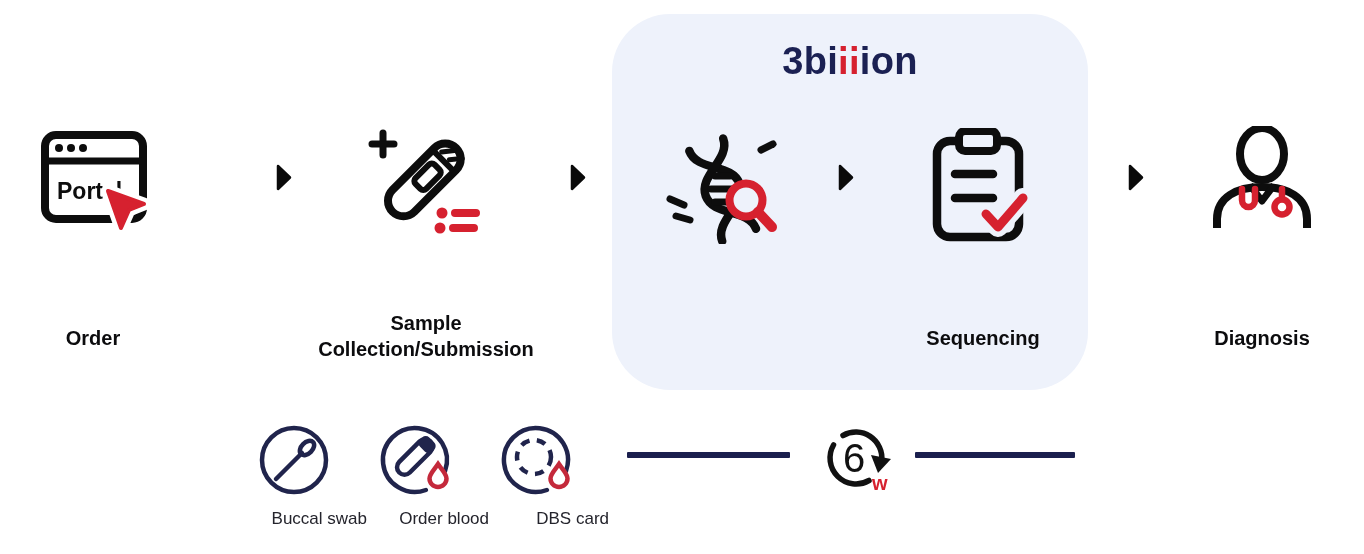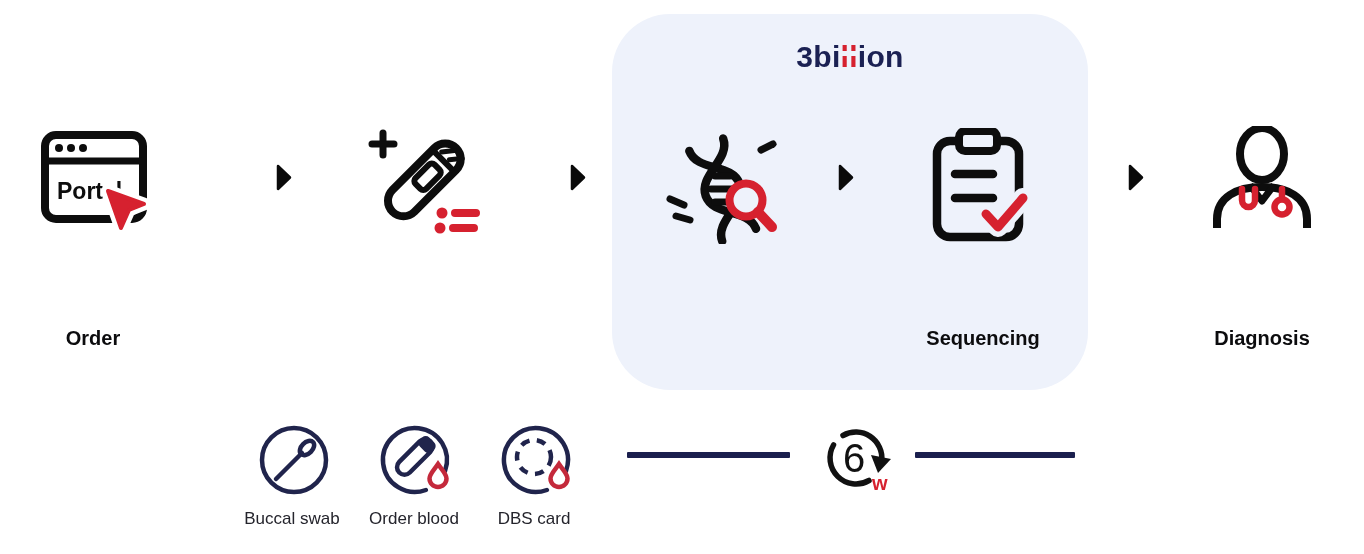--- a/index.html
+++ b/index.html
@@ -13,7 +13,7 @@
           background:#eef2fb;border-radius:58px;}
   
   .logo{position:absolute;left:612px;top:40px;width:476px;text-align:center;
-        font-size:30px;font-weight:700;color:#1b2153;letter-spacing:.3px;}
+        font-size:38px;font-weight:700;color:#1b2153;letter-spacing:.3px;}
   .logo .mid{color:#d6212f;position:relative;display:inline-block;}
   .logo .mid::after{content:"";position:absolute;left:-1px;right:-1px;top:11px;height:4.5px;background:#eef2fb;}
   

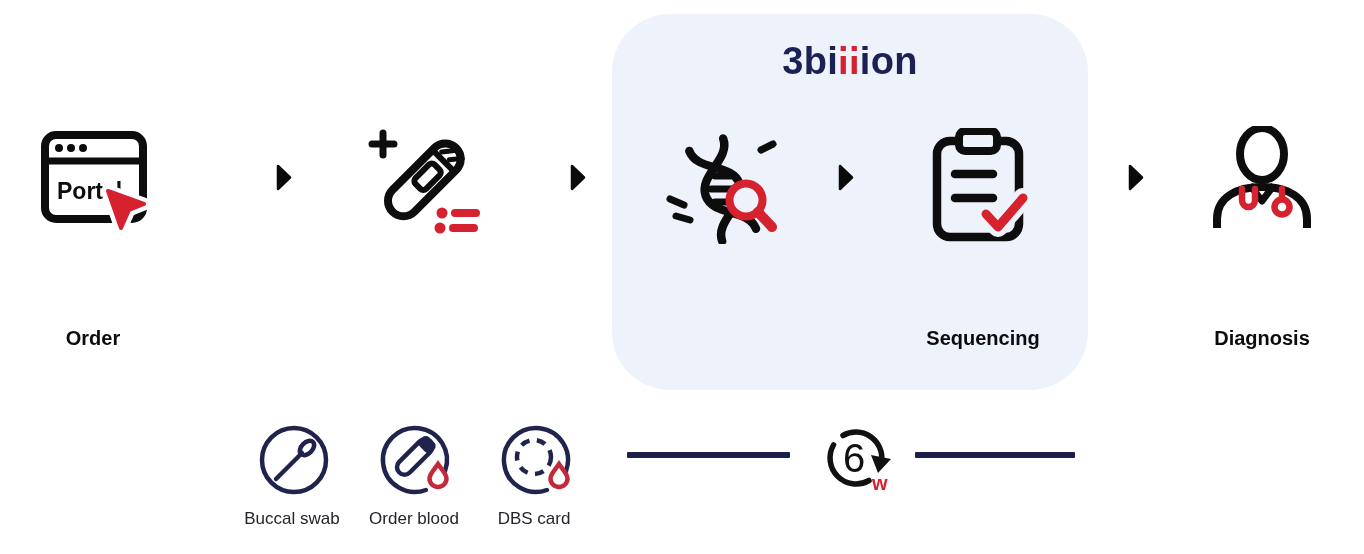--- a/index.html
+++ b/index.html
@@ -121,6 +121,10 @@
   </svg>
 
   <div class="step-label" style="left:-37px;top:325px">Order</div>
+  <div class="step-label" style="left:296px;top:310px">
+    <div>Sample</div>
+    <div>Collection/Submission</div>
+  </div>
   <div class="step-label" style="left:853px;top:325px">Sequencing</div>
   <div class="step-label" style="left:1132px;top:325px">Diagnosis</div>
 

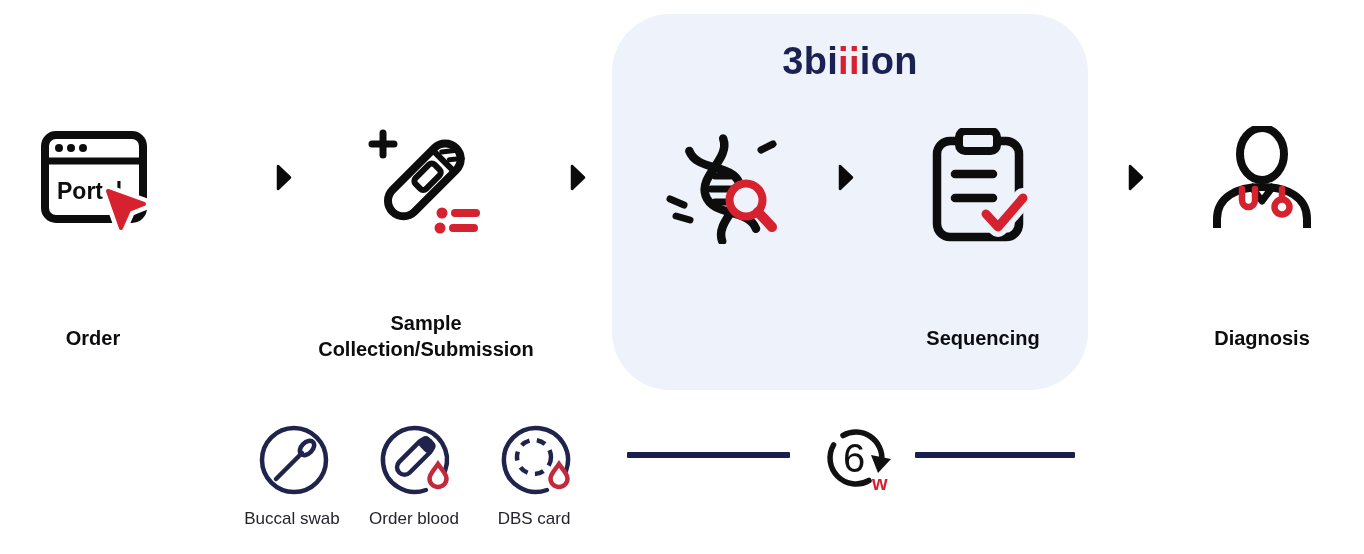--- a/index.html
+++ b/index.html
@@ -20,7 +20,7 @@
   .step-label{position:absolute;font-weight:700;font-size:20px;color:#0c0c0e;
               text-align:center;line-height:26px;width:260px;}
   
-  .sample-type-label{position:absolute;font-size:17px;color:#24242c;text-align:center;width:150px;}
+  .sample-type-label{position:absolute;font-size:17px;color:#24242c;text-align:right;width:150px;}
   
   .flow-arrow{position:absolute;top:164px;}
   

